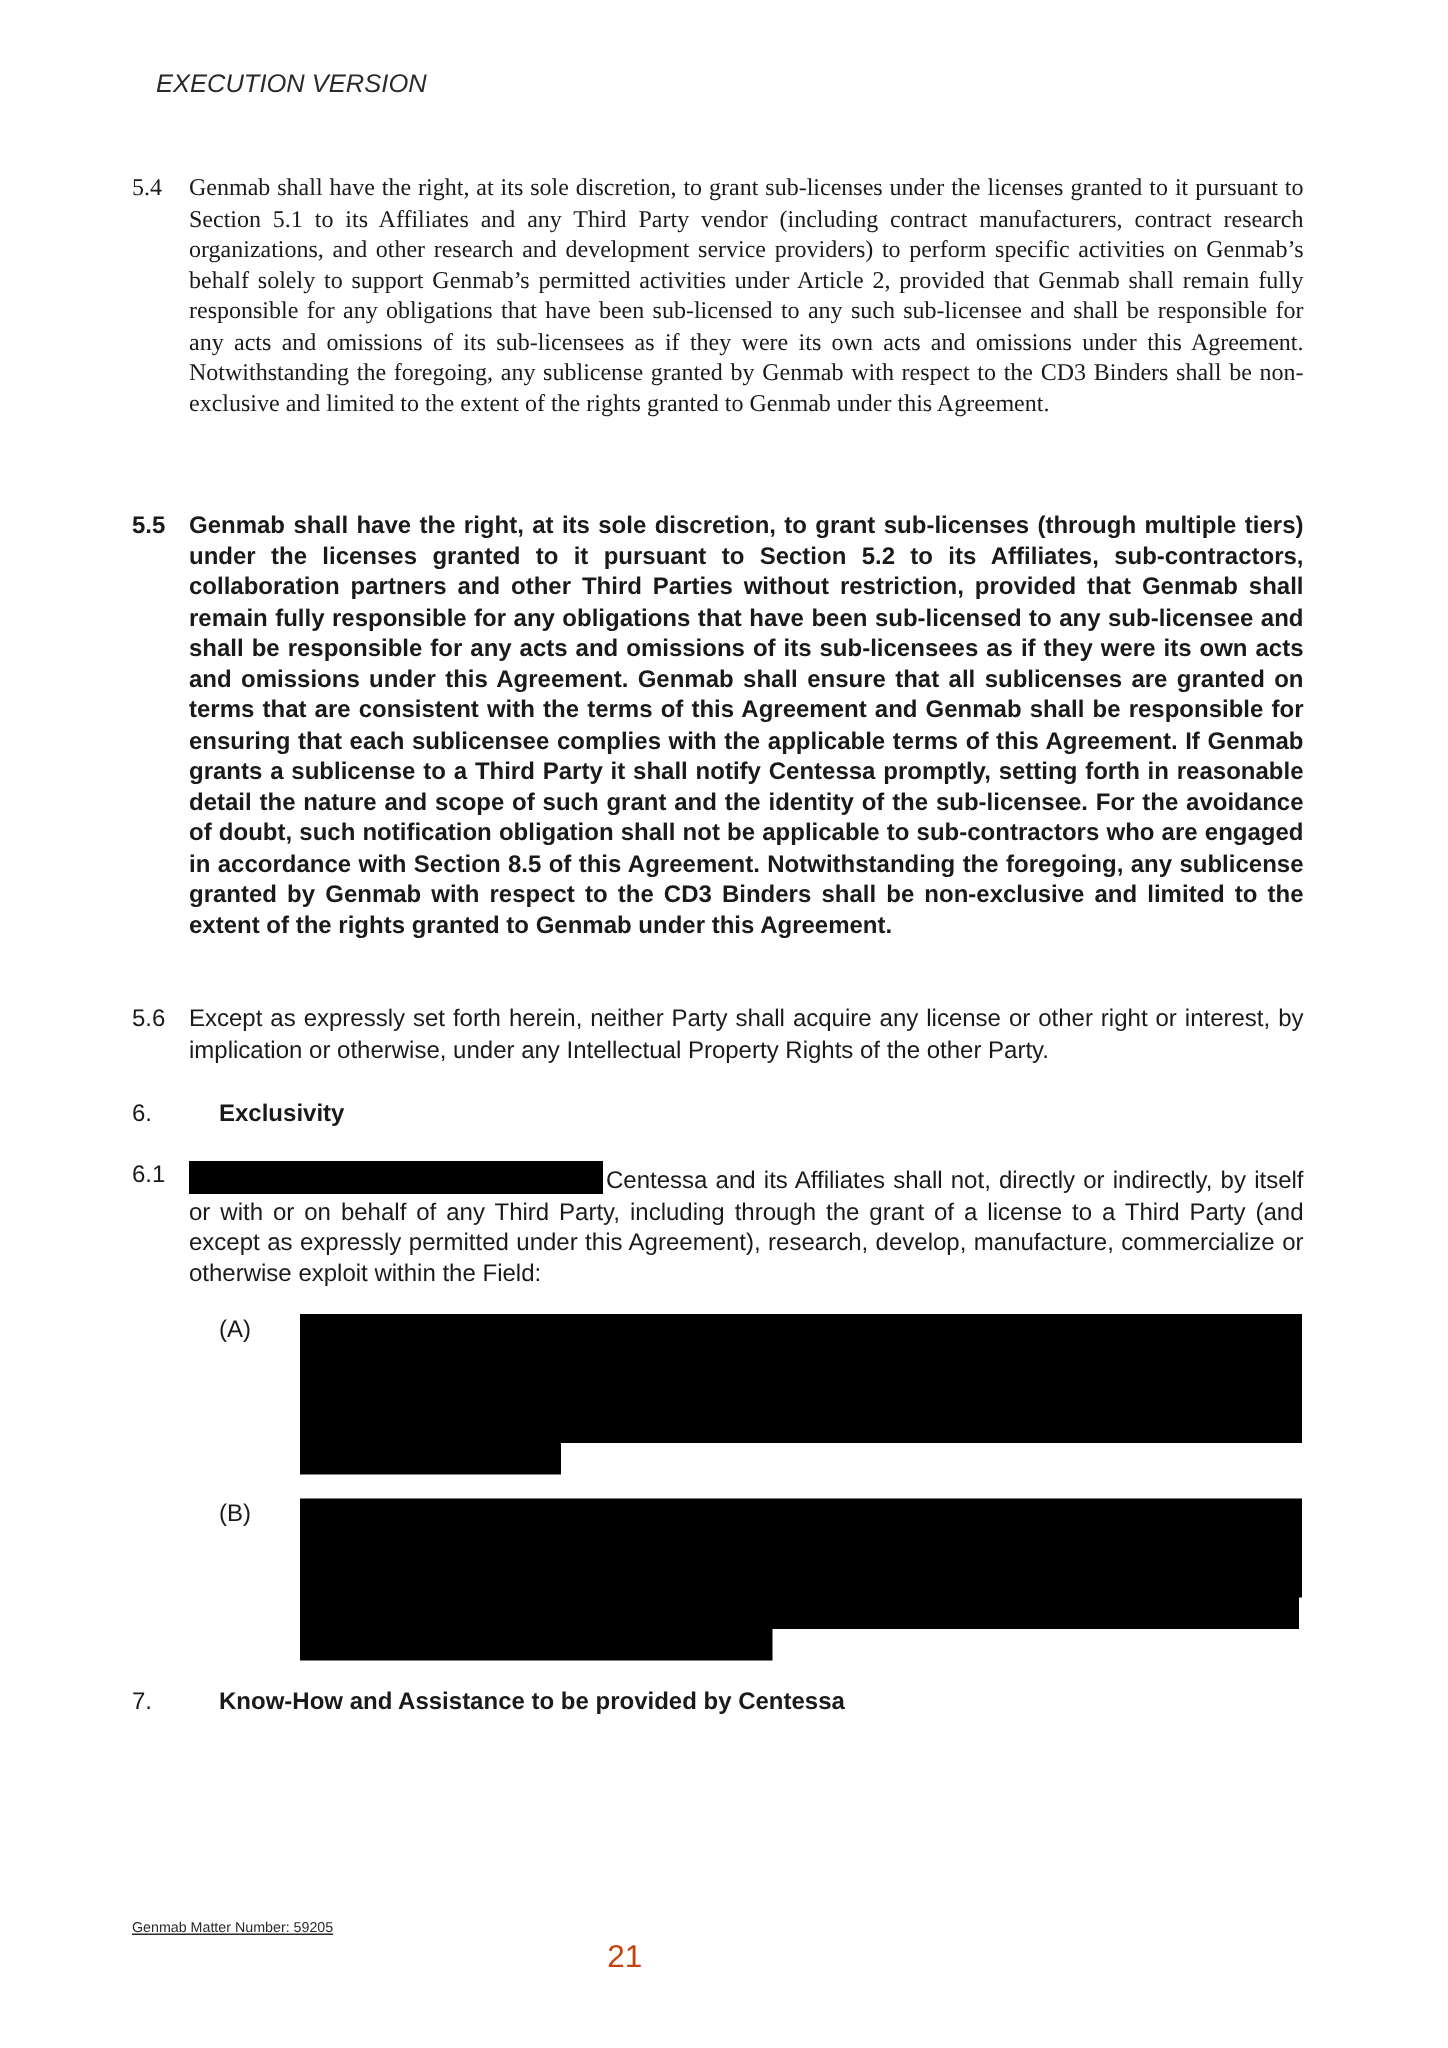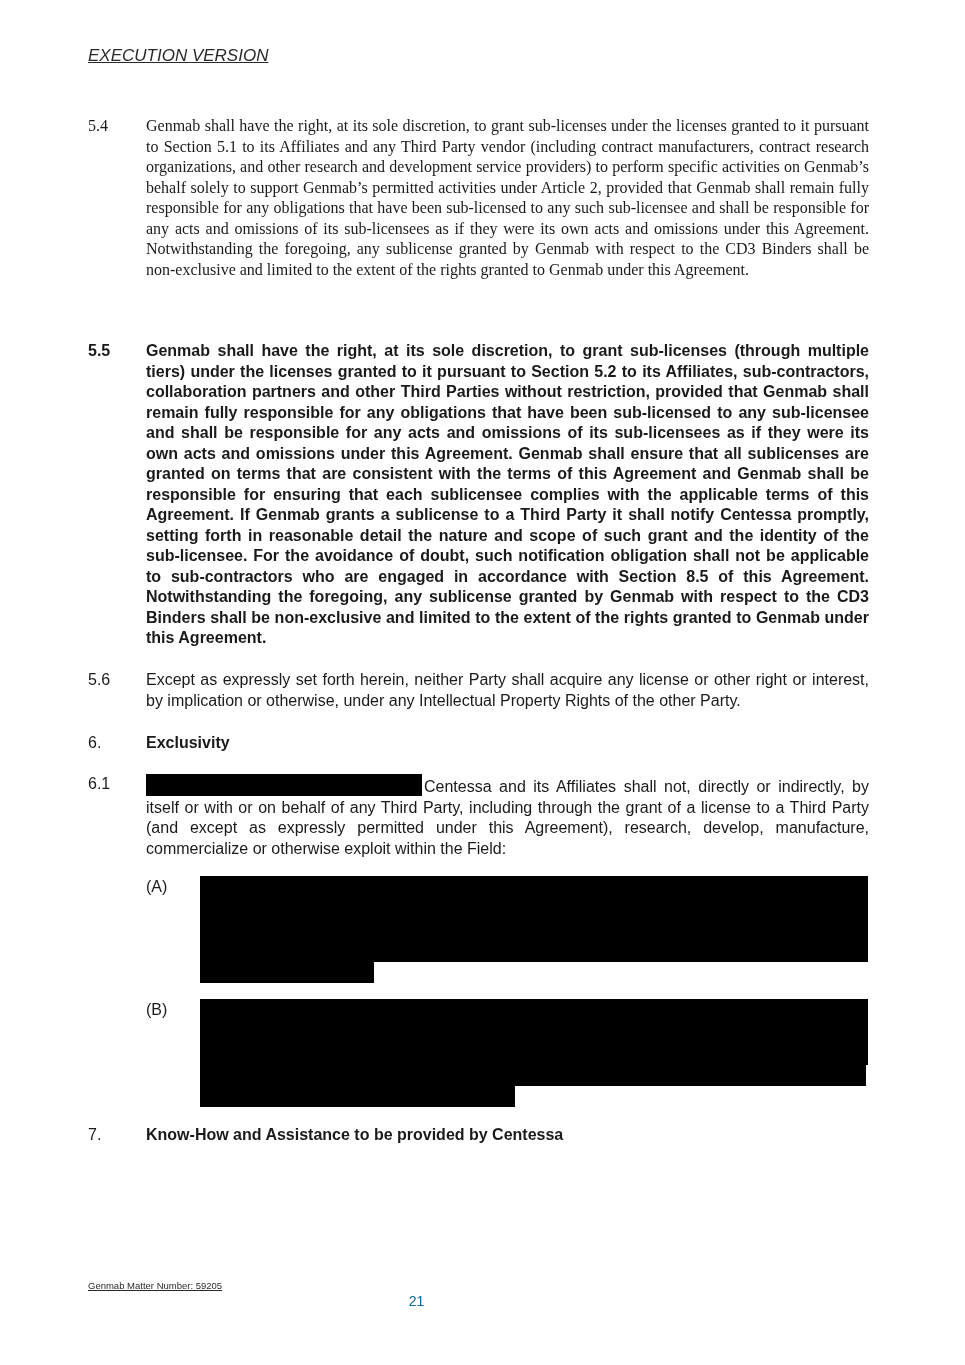--- a/index.html
+++ b/index.html
@@ -17,12 +17,11 @@
     }
     .header {
       position: absolute;
-      left: 88px;
+      left: 104px;
       top: 46px;
       font-size: 17px;
       font-style: italic;
       color: #2a2a2a;
-      text-decoration: underline;
     }
     .clause {
       position: absolute;

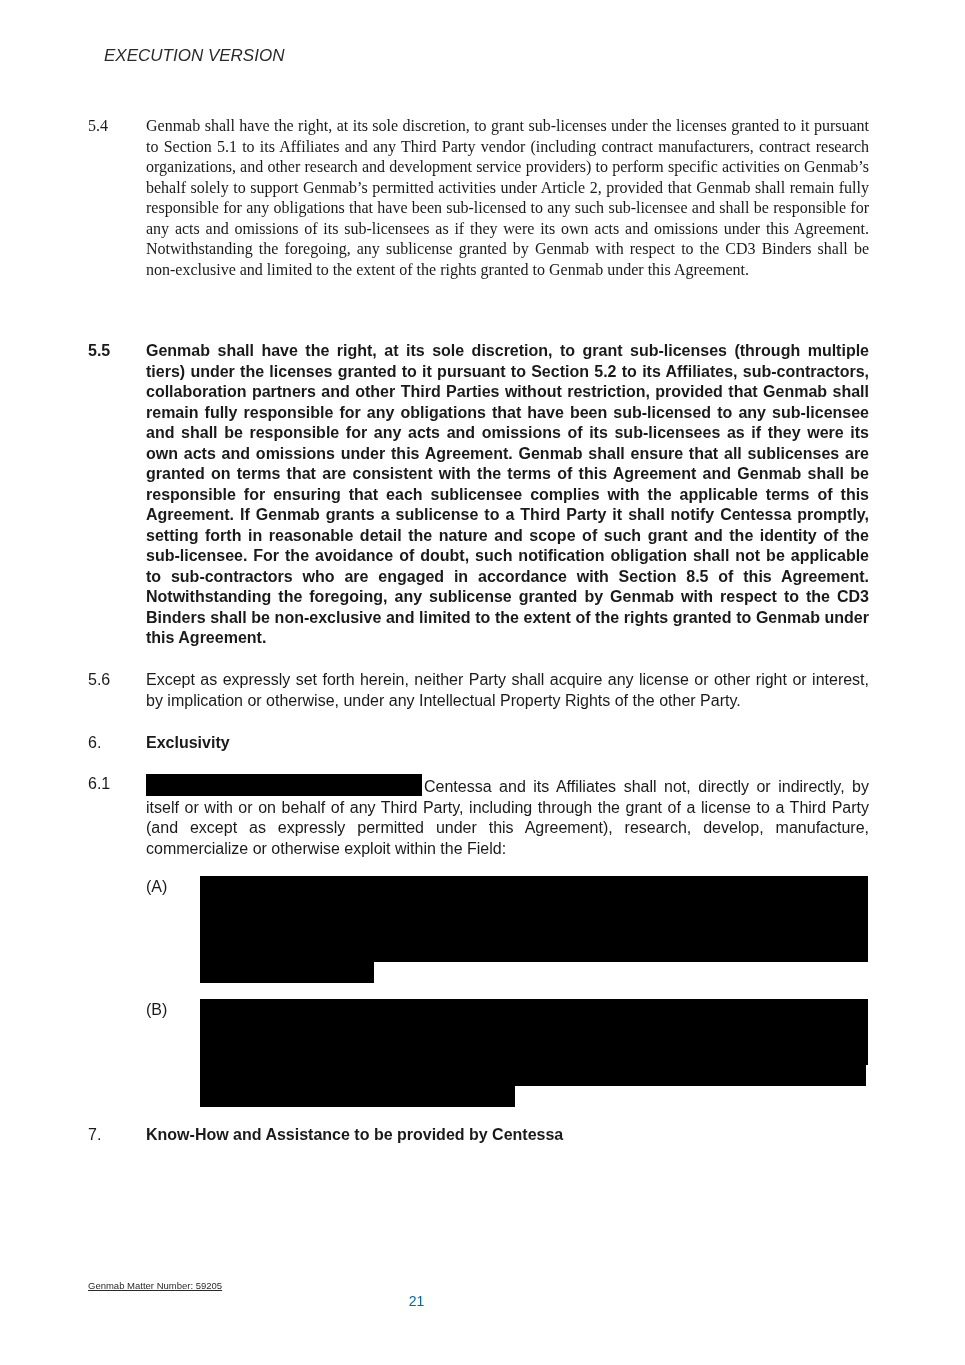--- a/index.html
+++ b/index.html
@@ -36,7 +36,7 @@
       top: 0;
     }
     .clause .body {
-      margin-left: 58px;
+      margin-left: 38px;
       text-align: justify;
       text-align-last: left;
     }

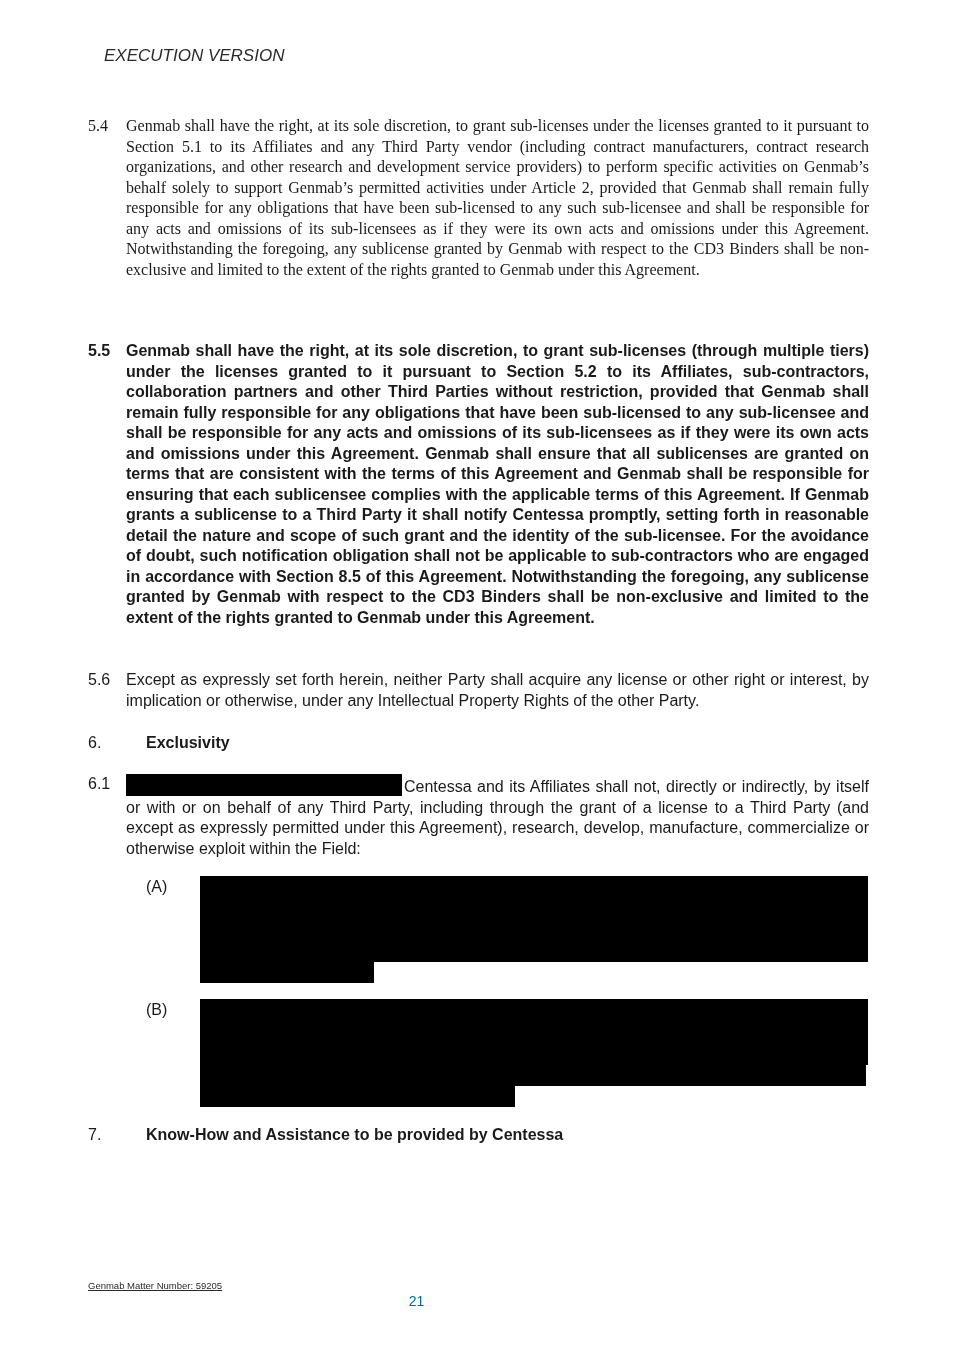--- a/index.html
+++ b/index.html
@@ -91,8 +91,8 @@
       width: 833px;
       top: 1293px;
       text-align: center;
-      font-size: 14px;
-      color: #0369a1;
+      font-size: 21px;
+      color: #c2410c;
     }
   </style>
 </head>

